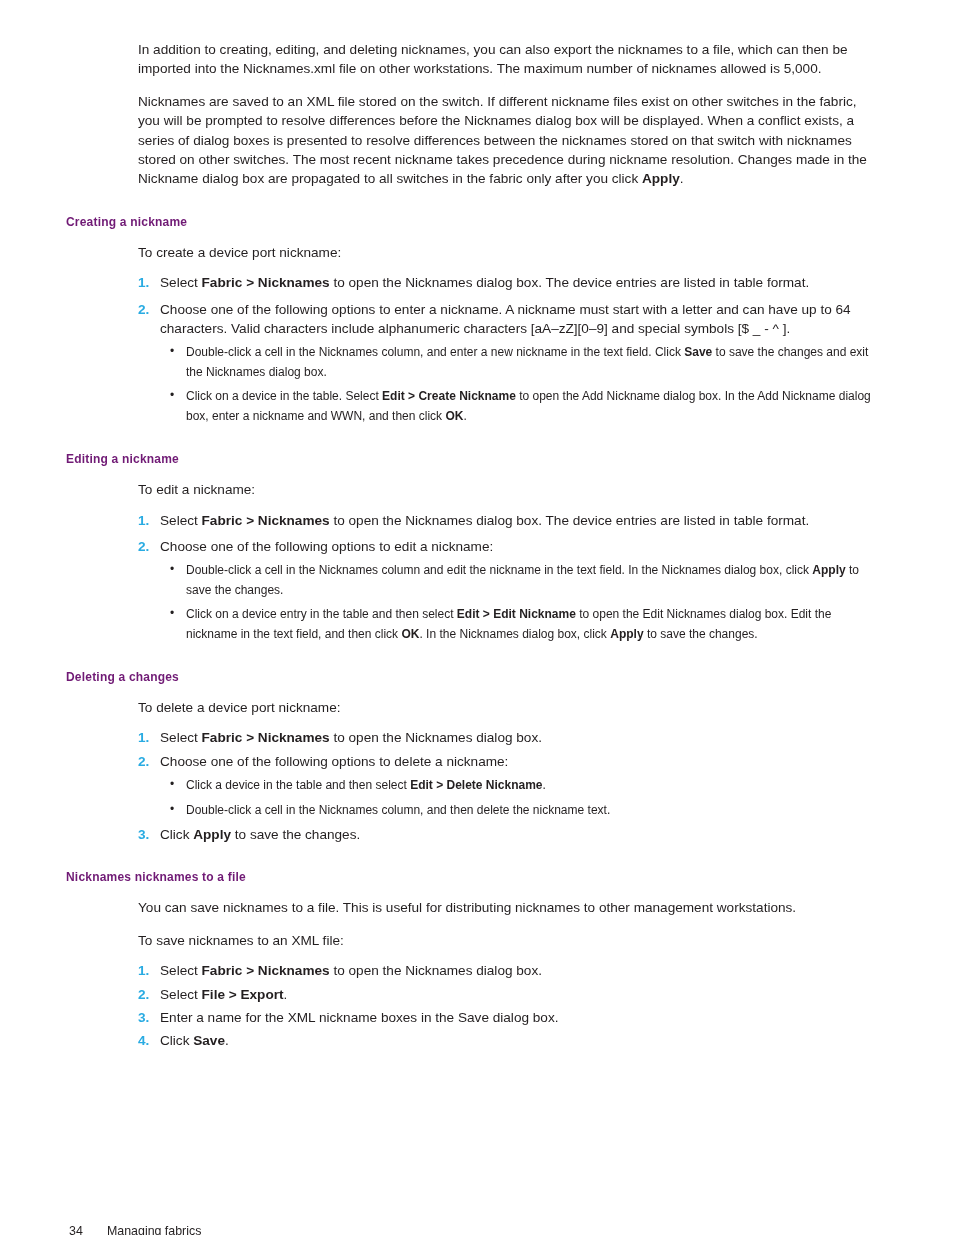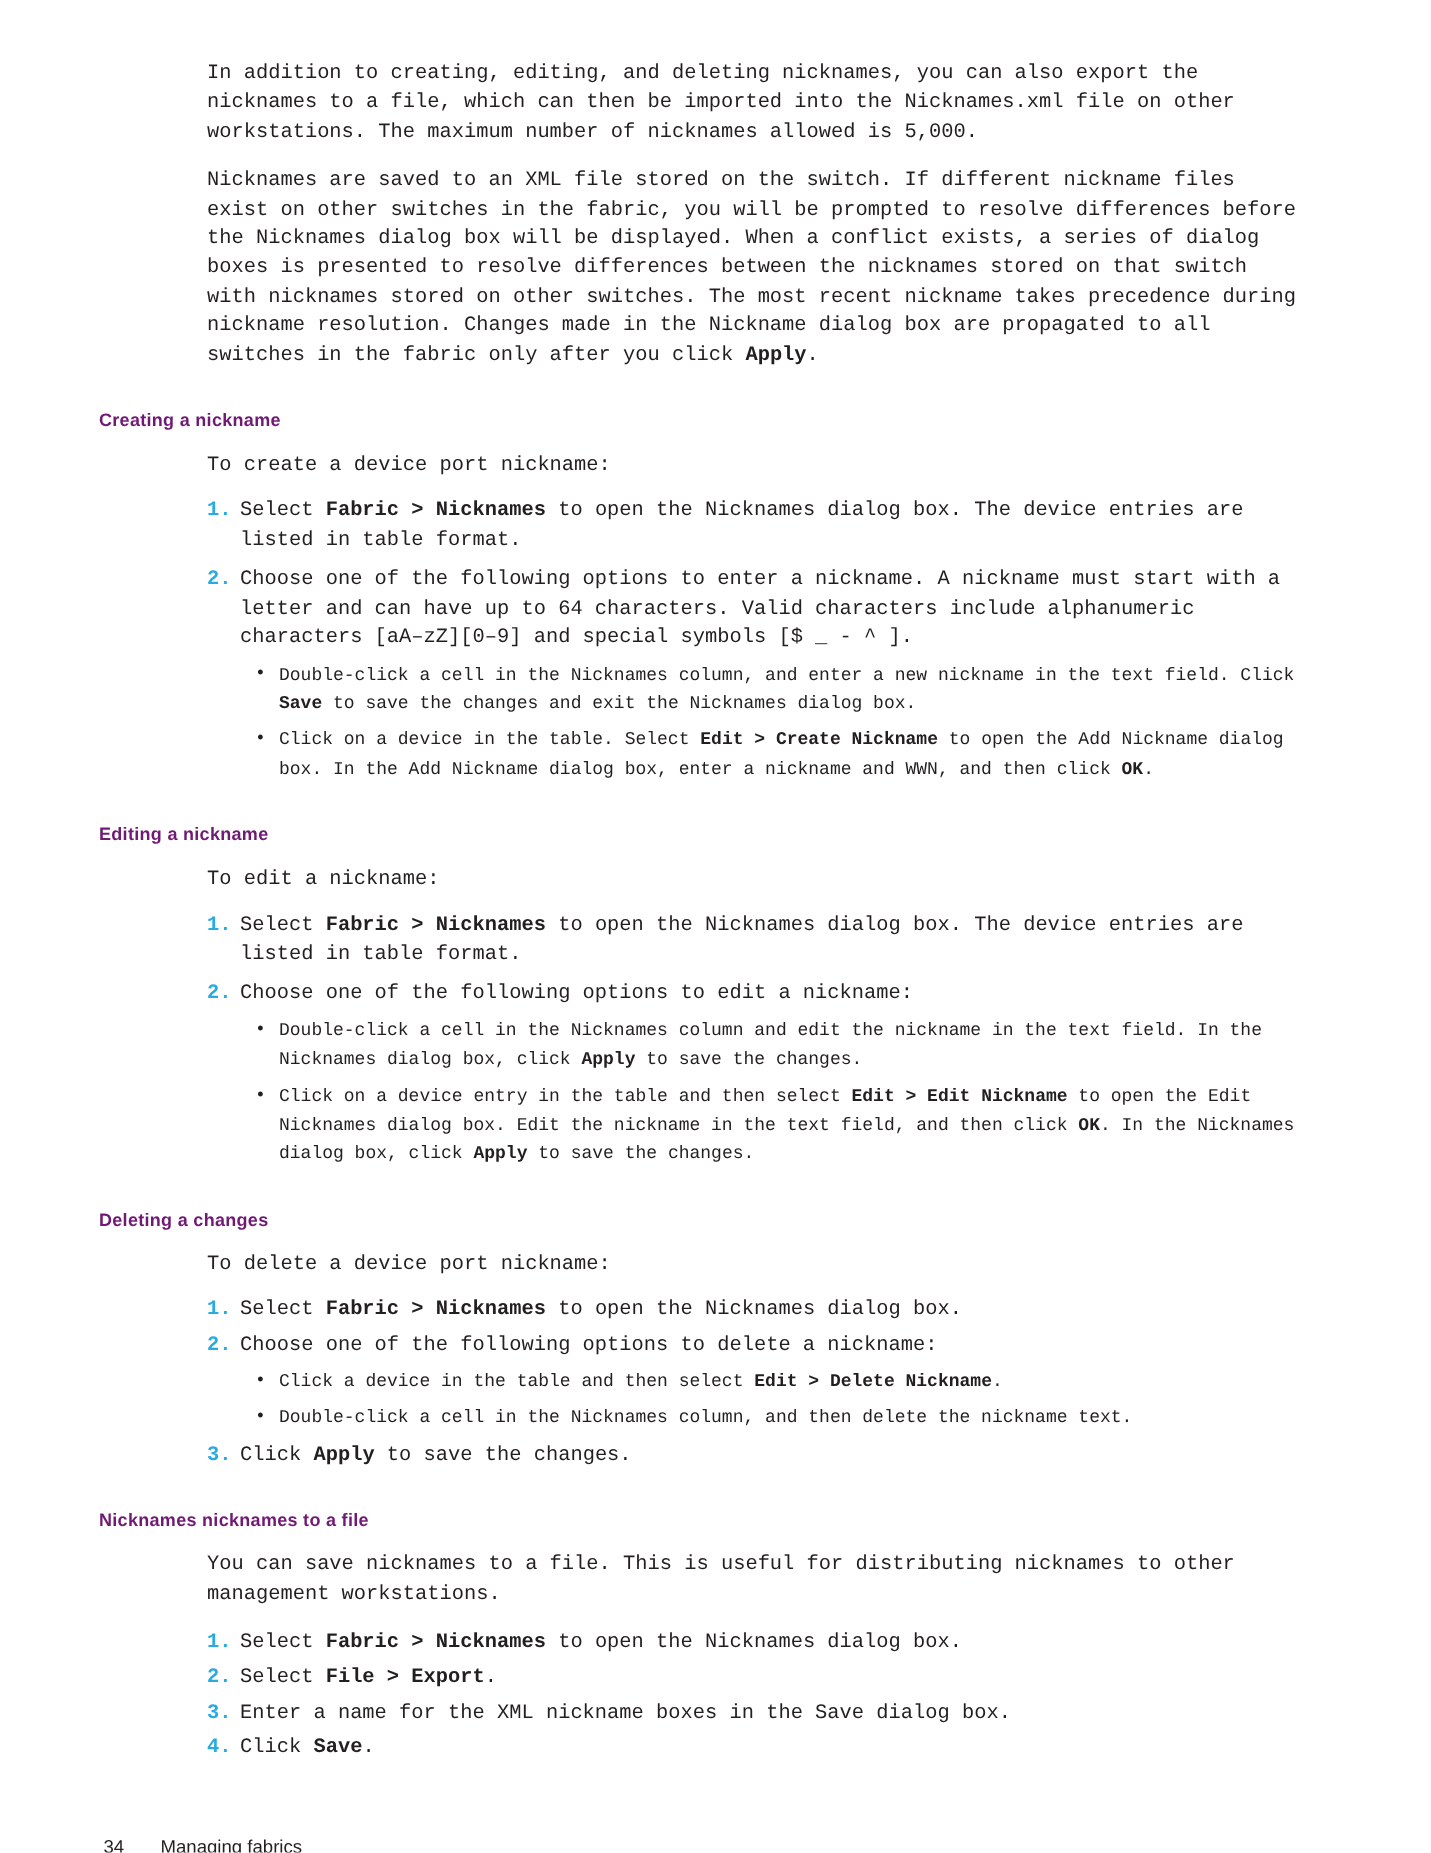--- a/index.html
+++ b/index.html
@@ -46,7 +46,6 @@
   .body-block {
     margin-left: 72px;
     width: 734px;
-    font-family: Liberation Mono, monospace;
   }
   p.para {
     font-size: 13.6px;

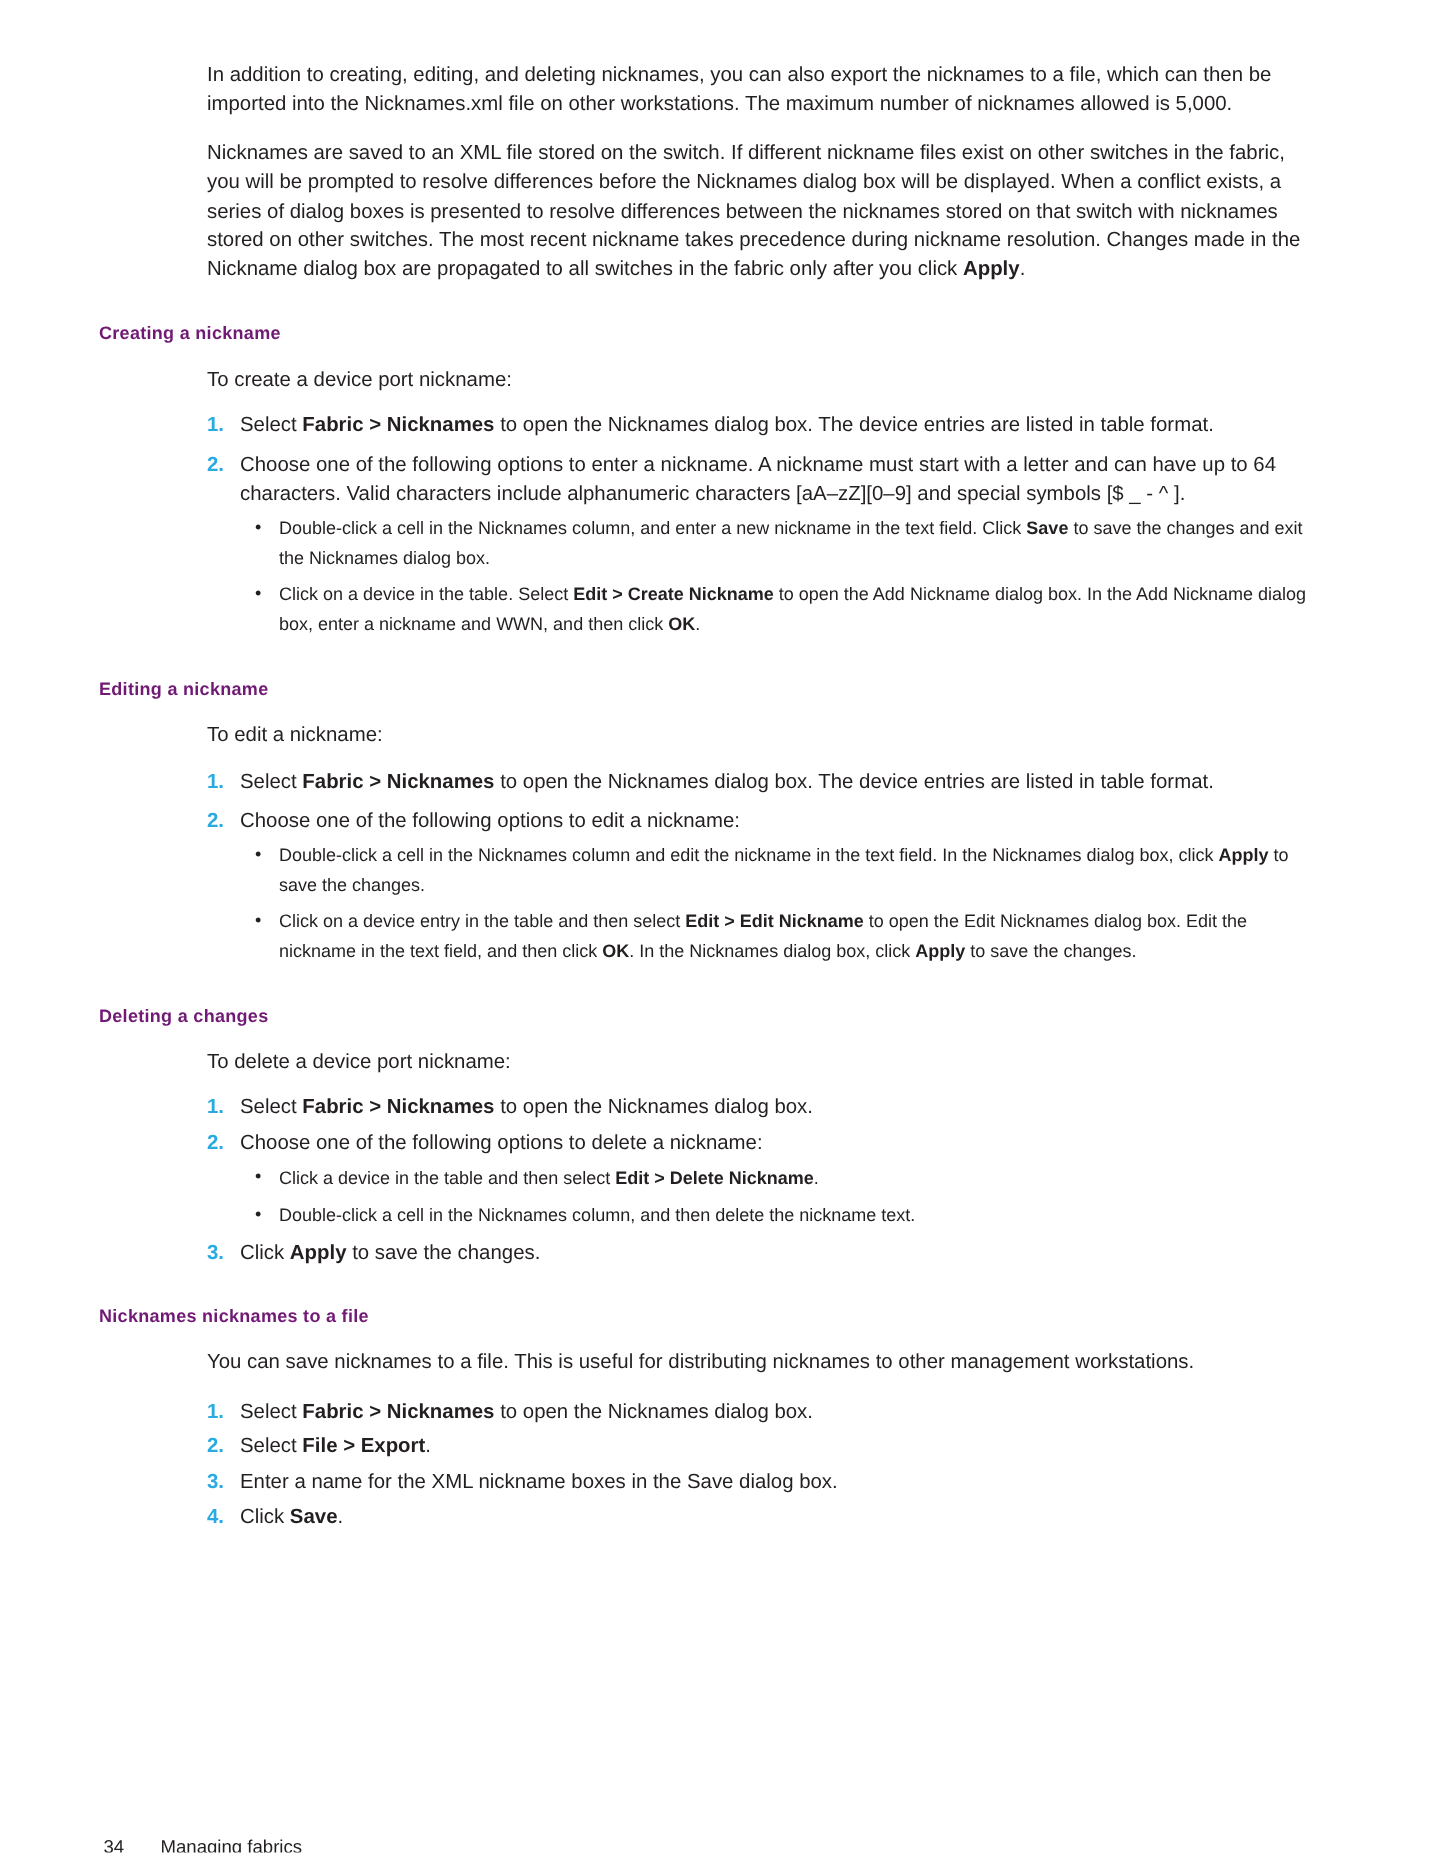--- a/index.html
+++ b/index.html
@@ -197,6 +197,7 @@
 
     <div class="body-block">
       <p class="para">You can save nicknames to a file. This is useful for distributing nicknames to other management workstations.</p>
+      <p class="para tight">To save nicknames to an XML file:</p>
 
       <ol class="steps">
         <li><span>Select </span><b>Fabric &gt; Nicknames</b><span> to open the Nicknames dialog box.</span></li>

